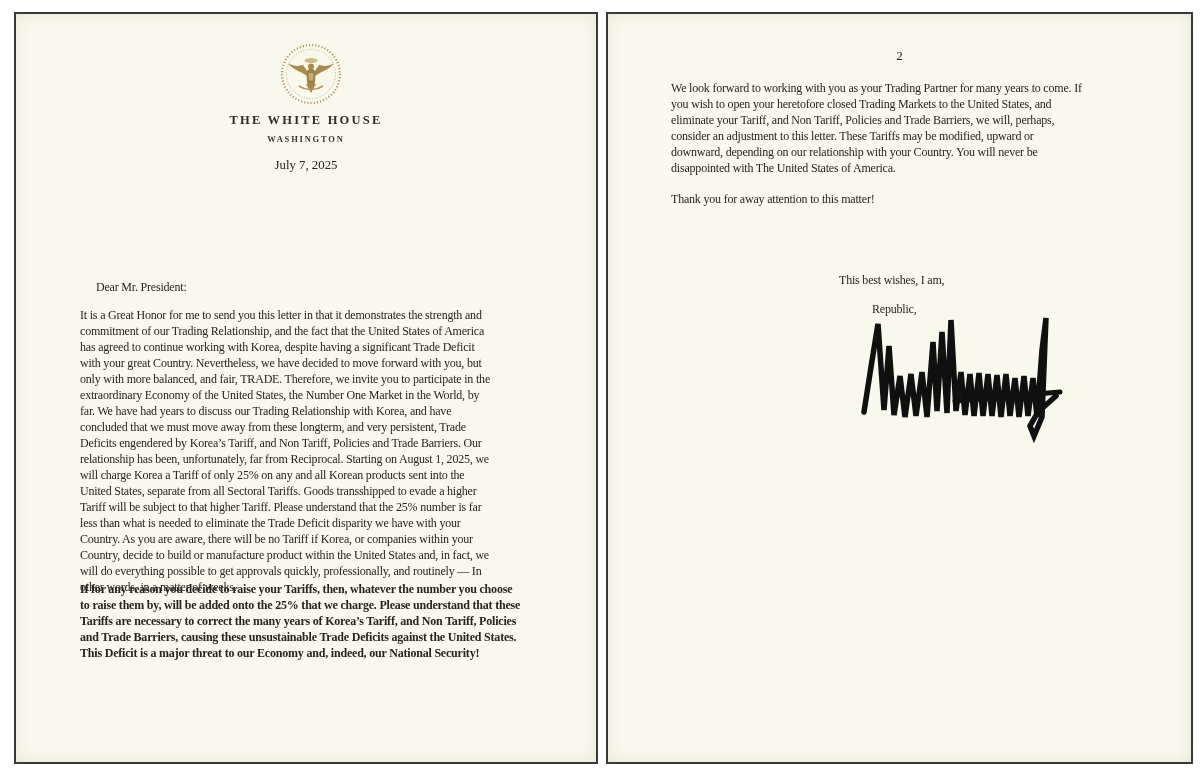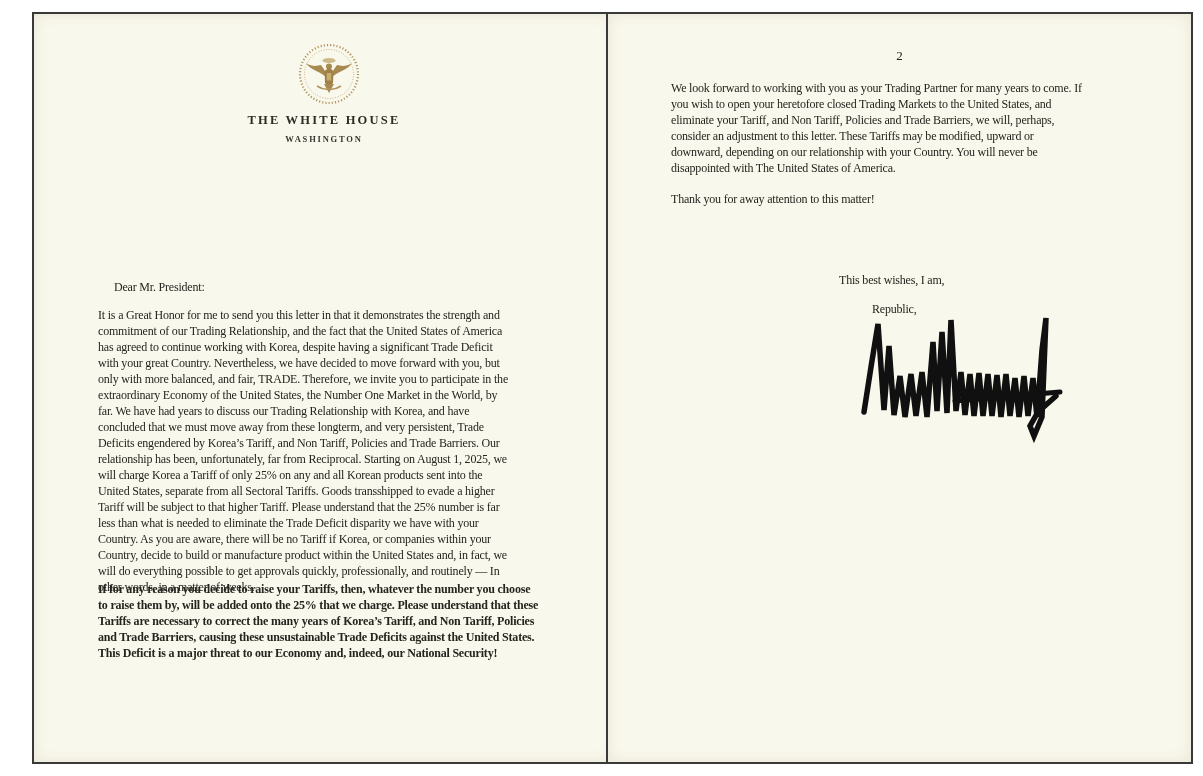--- a/index.html
+++ b/index.html
@@ -24,7 +24,7 @@
     box-sizing: border-box;
     box-shadow: inset 0 0 14px rgba(180,175,150,0.25);
   }
-  .page-1 { left: 14px;  width: 584px; margin-left: 18px; }
+  .page-1 { left: 14px;  width: 584px; }
   .page-2 { left: 606px; width: 587px; }
 
   .seal {

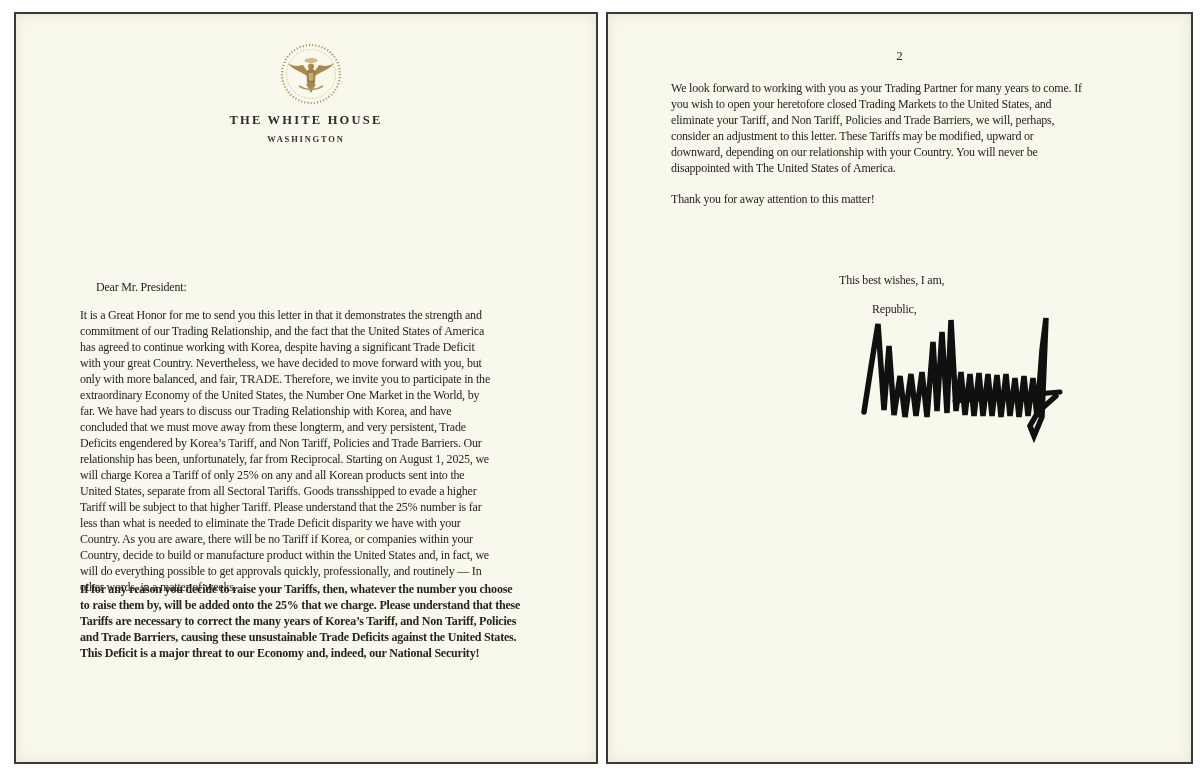--- a/index.html
+++ b/index.html
@@ -139,6 +139,7 @@
 
     <div class="letterhead-org">THE WHITE HOUSE</div>
     <div class="letterhead-city">WASHINGTON</div>
+    <div class="letter-date">July 7, 2025</div>
 
     <div class="txt salutation">Dear Mr. President:</div>
 

